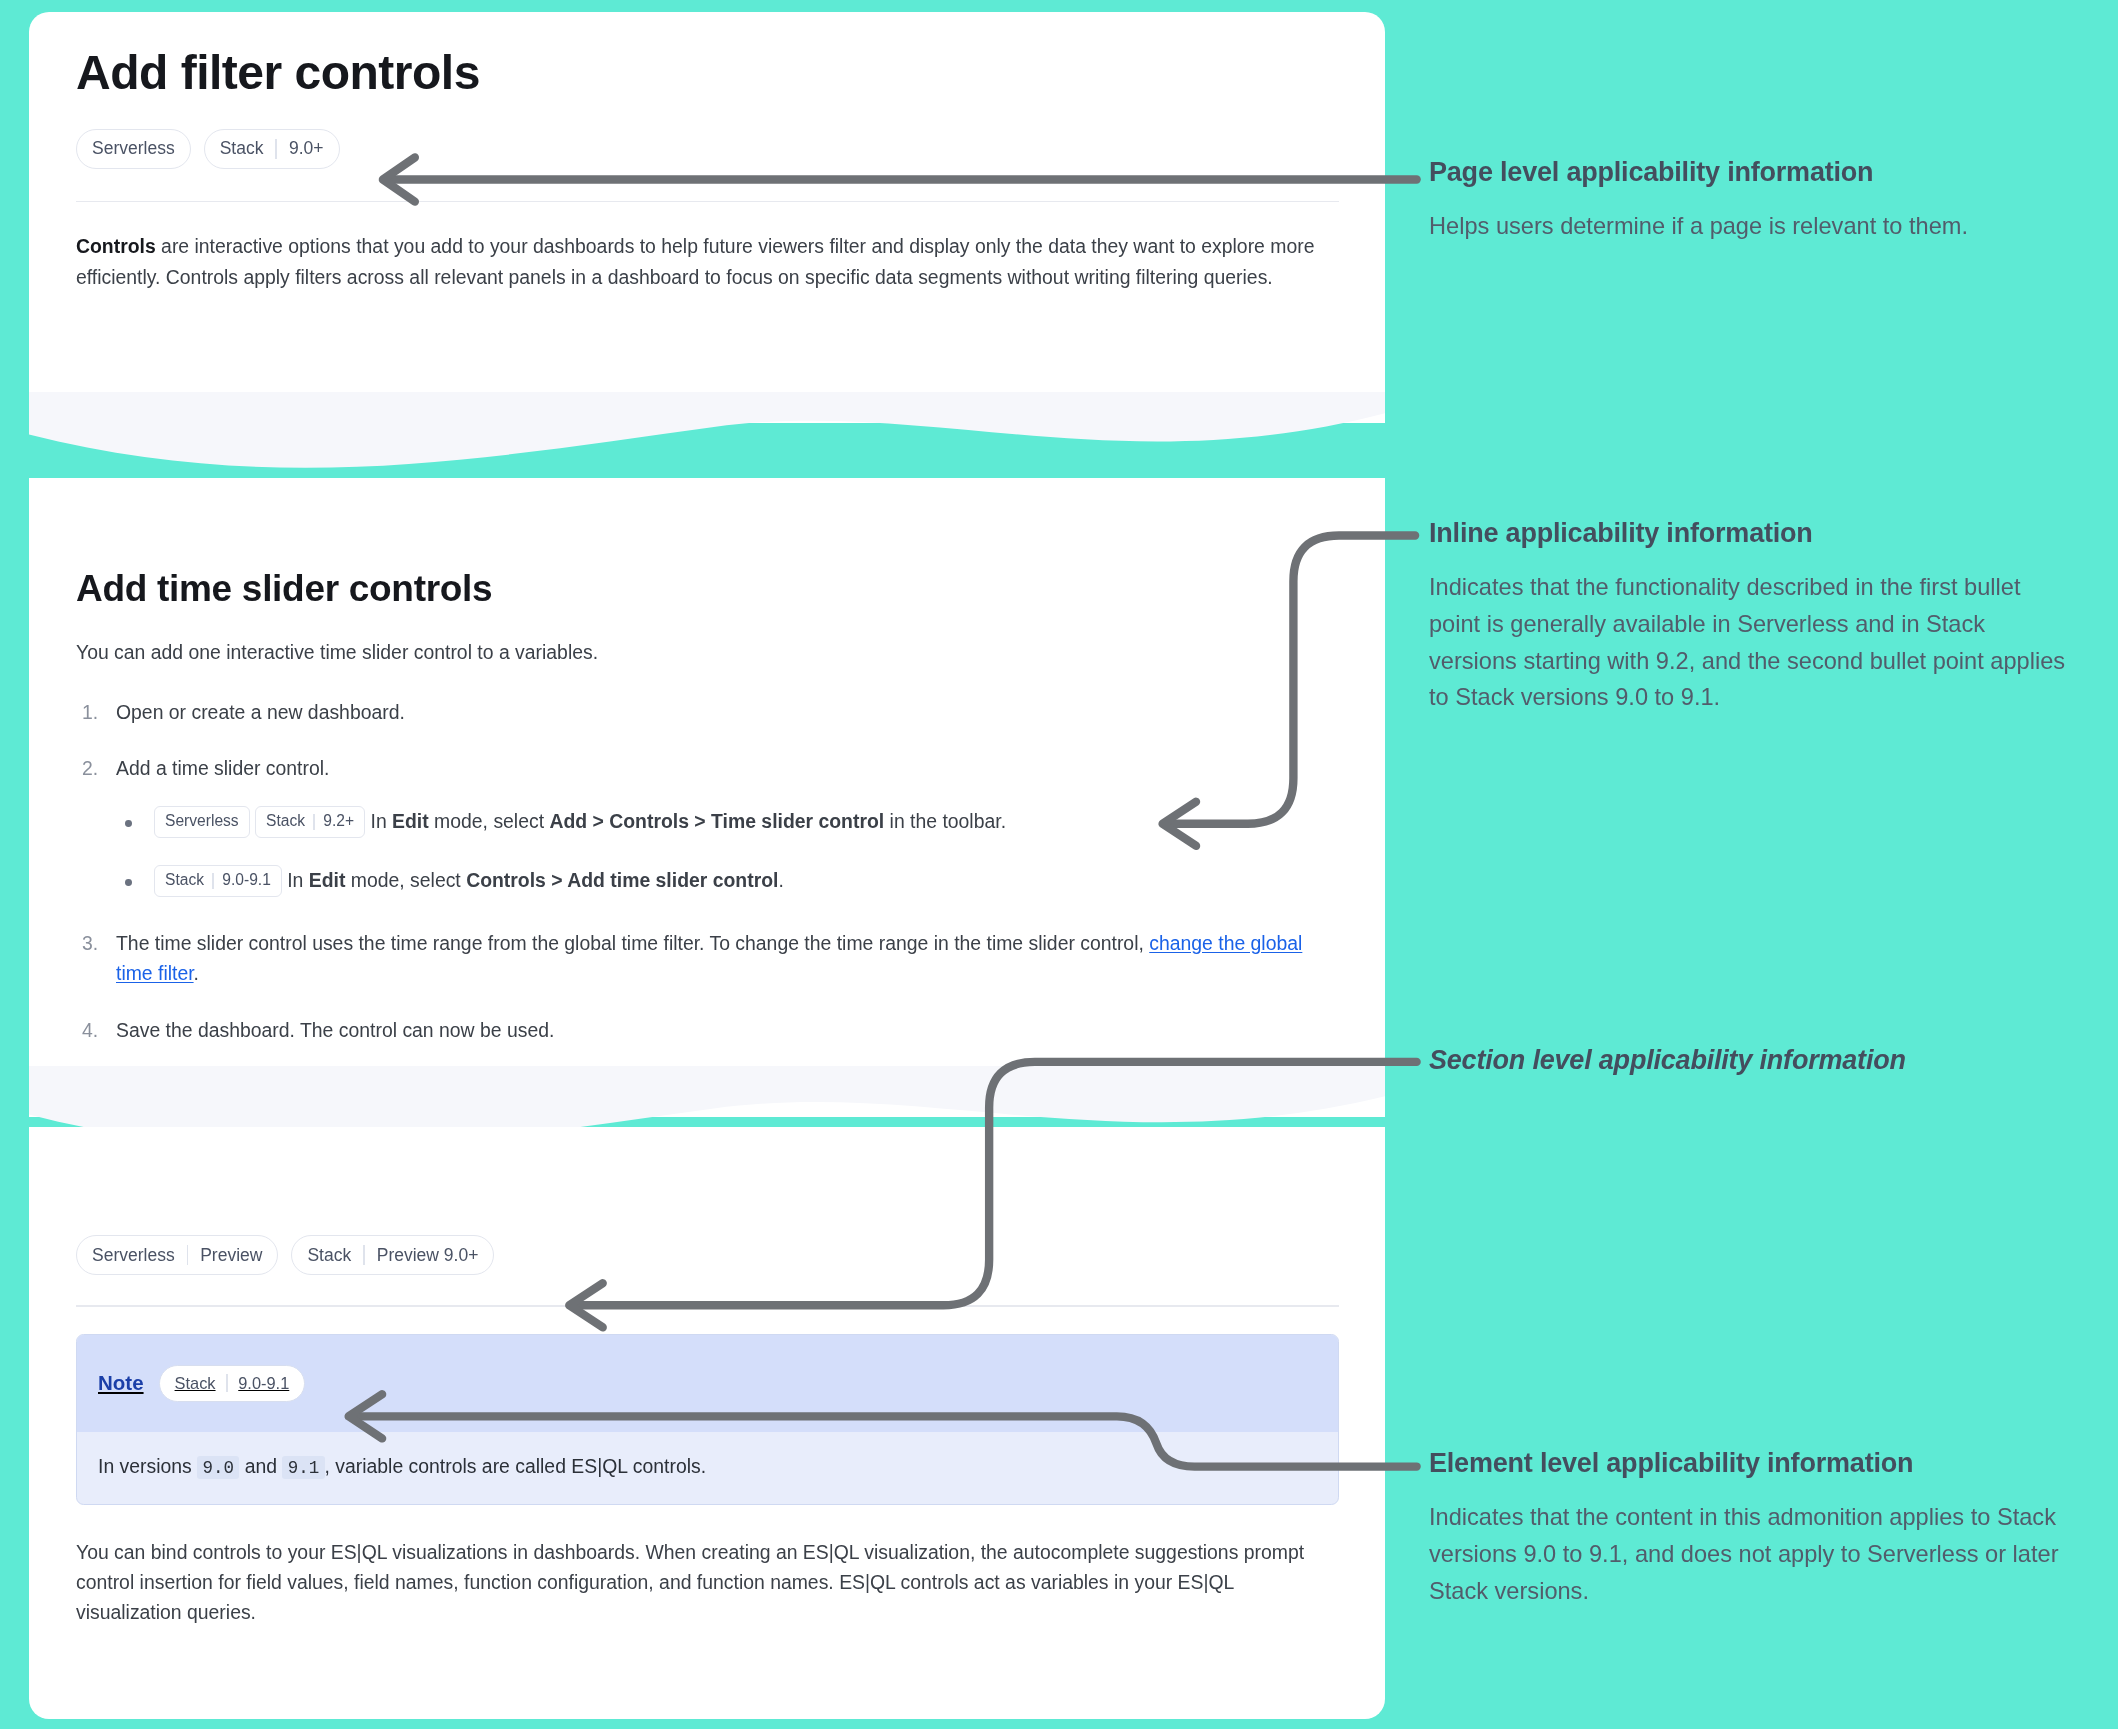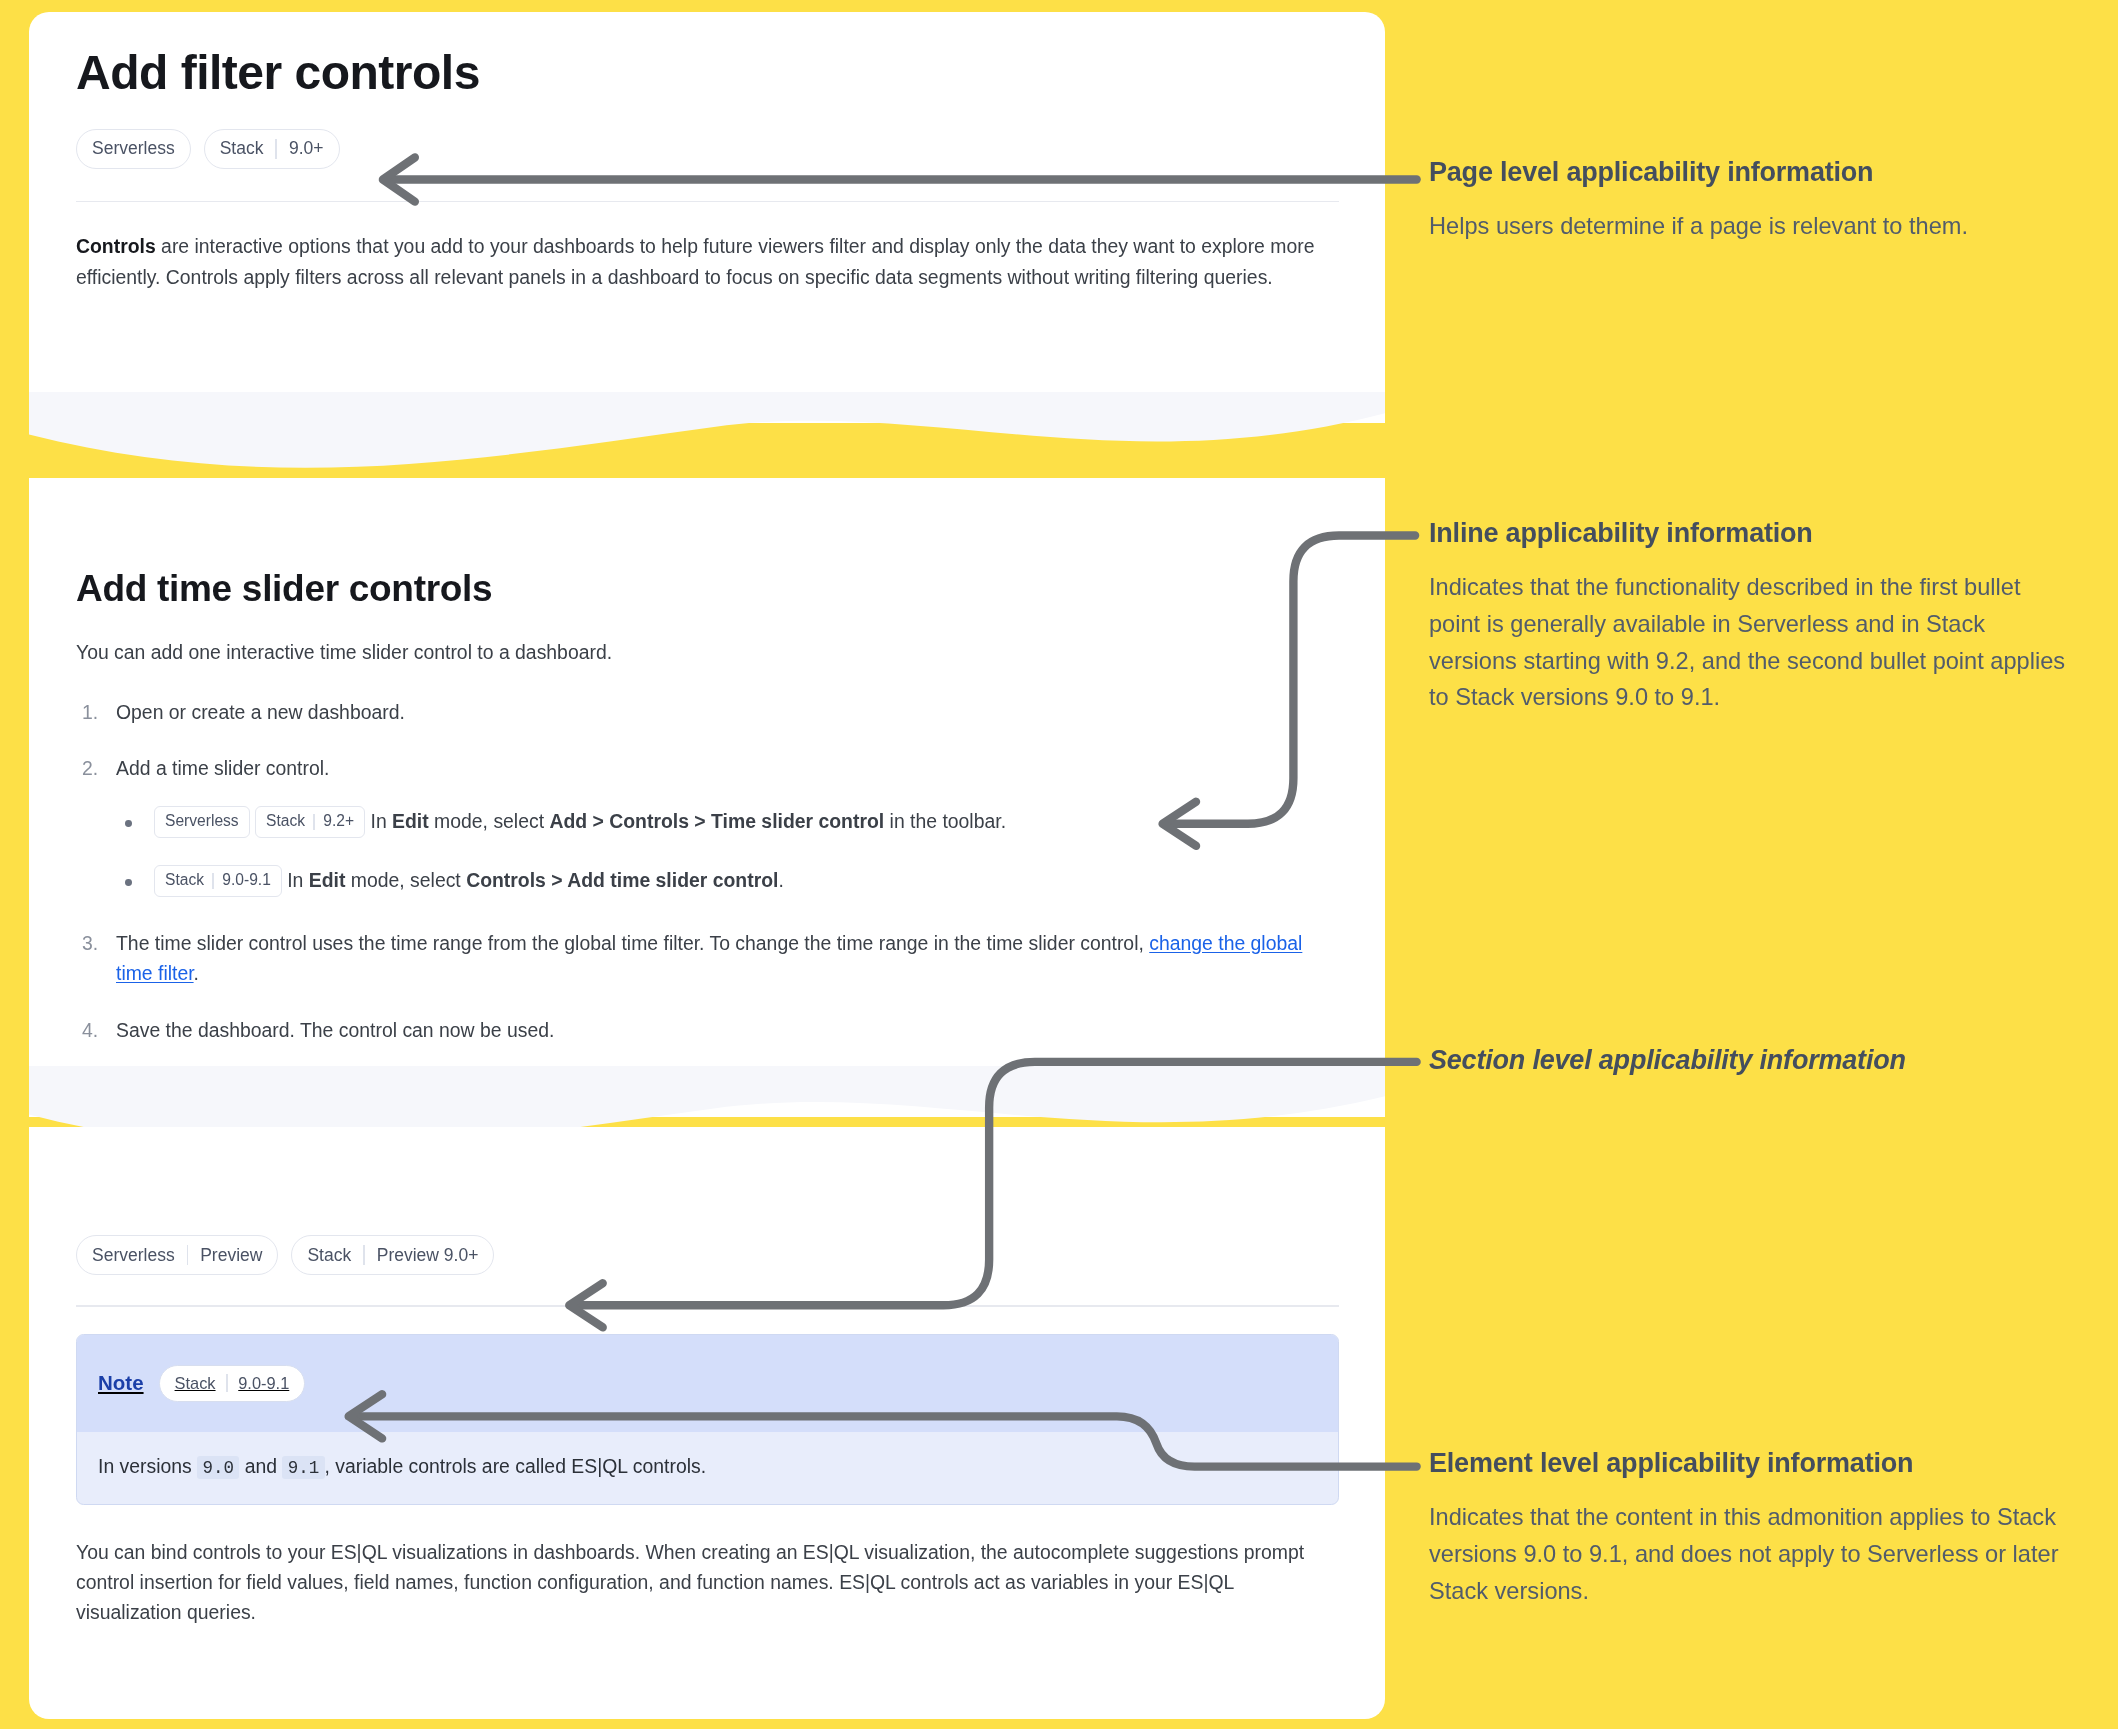--- a/index.html
+++ b/index.html
@@ -17,7 +17,7 @@
     width: 2119px;
     height: 1729px;
     overflow: hidden;
-    background: #fde047;
+    background: #5eead4;
   }
 
   

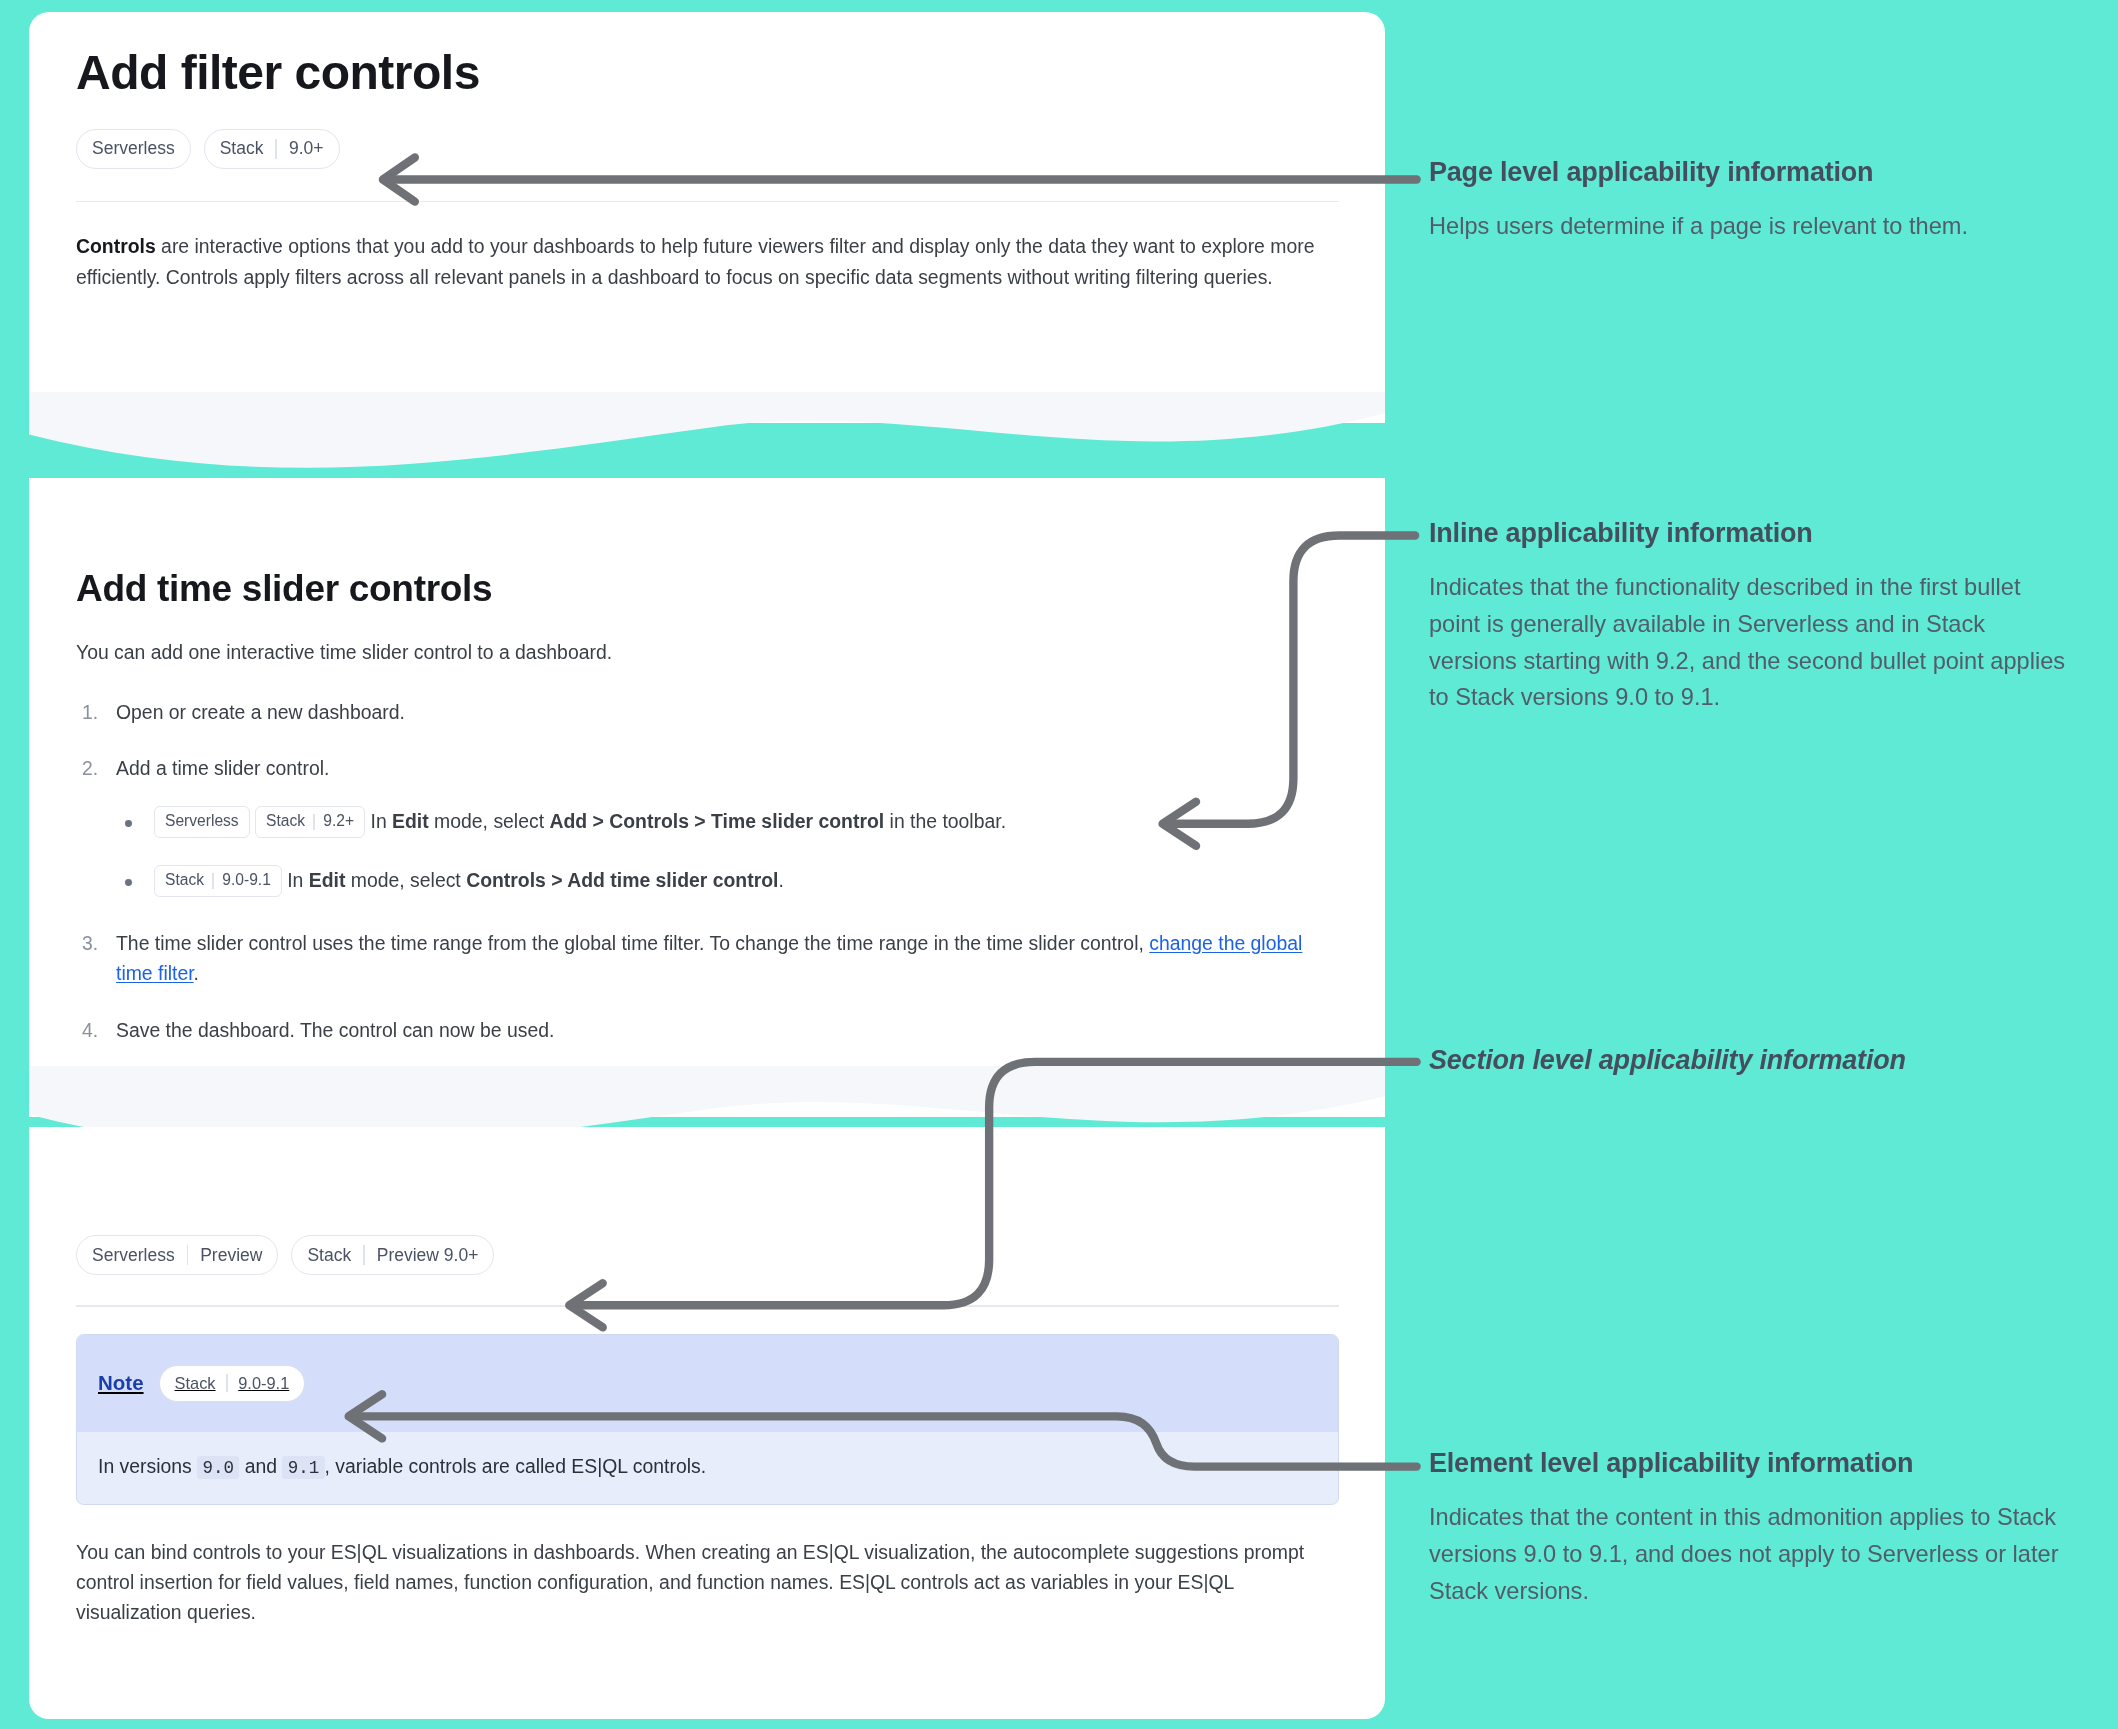--- a/index.html
+++ b/index.html
@@ -287,7 +287,7 @@
       <div style="position:absolute;left:47px;top:90px;width:1263px;">
         <div class="h2">Add time slider controls</div>
 
-        <div class="body" style="margin-top:26px;">You can add one interactive time slider control to a dashboard.</div>
+        <div class="body" style="margin-top:26px;">You can add one interactive time slider control to a variables.</div>
 
         <ol class="steps" style="margin-top:30px;">
           <li>

